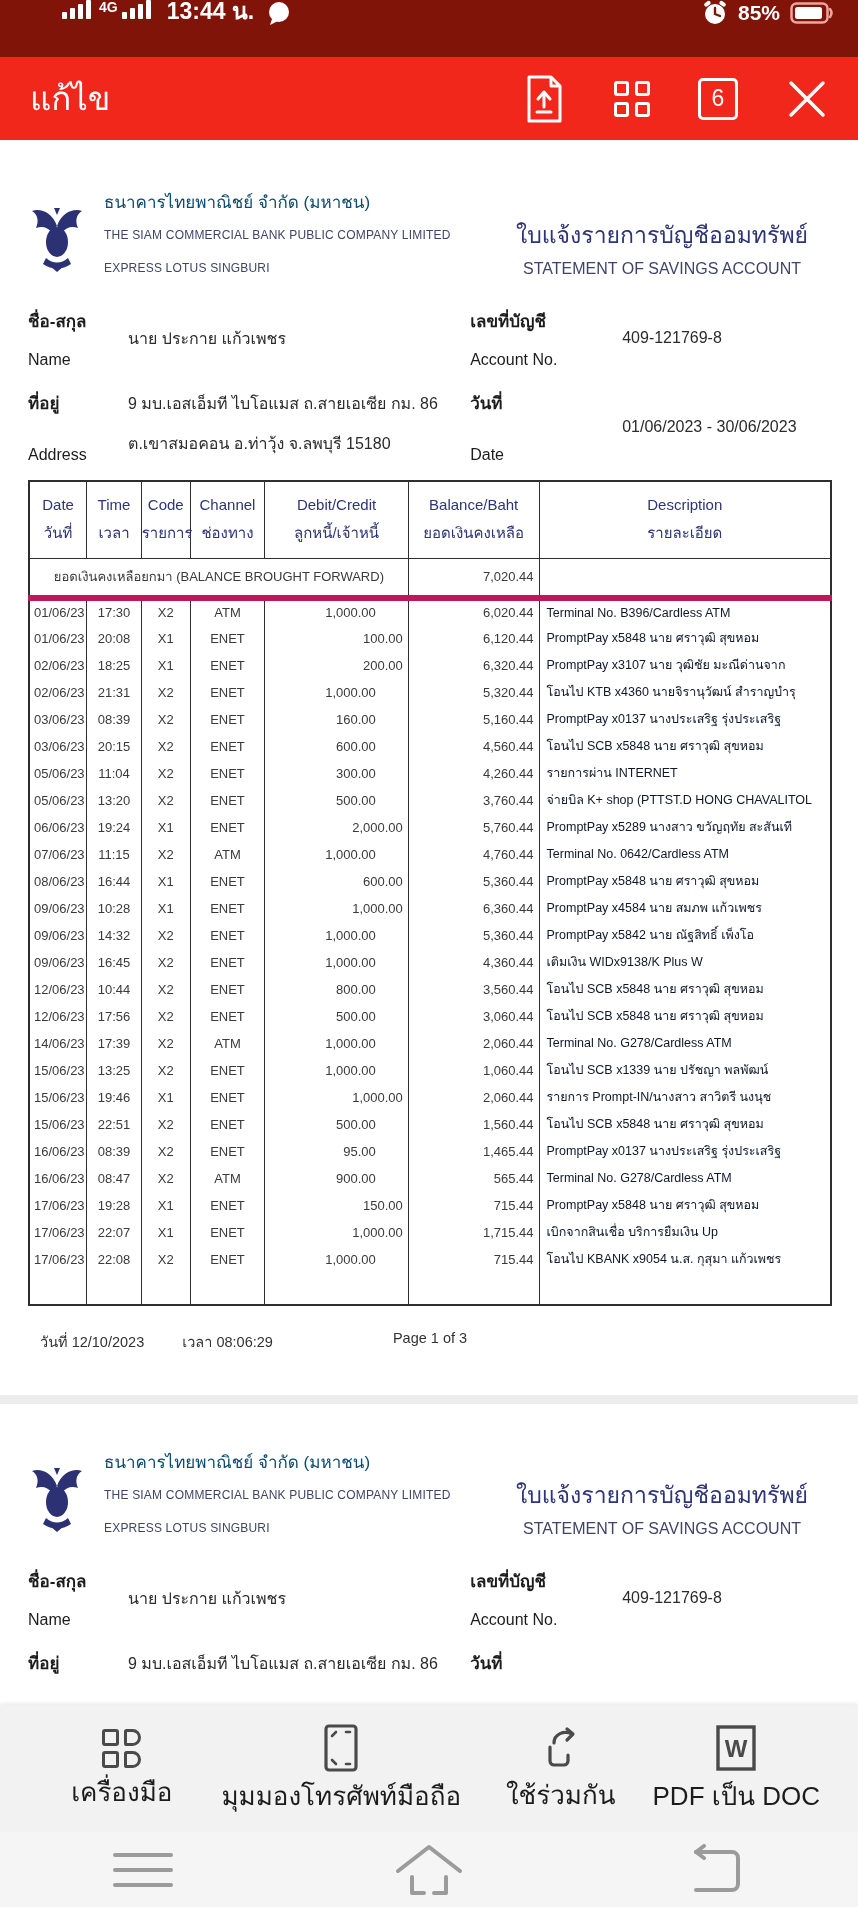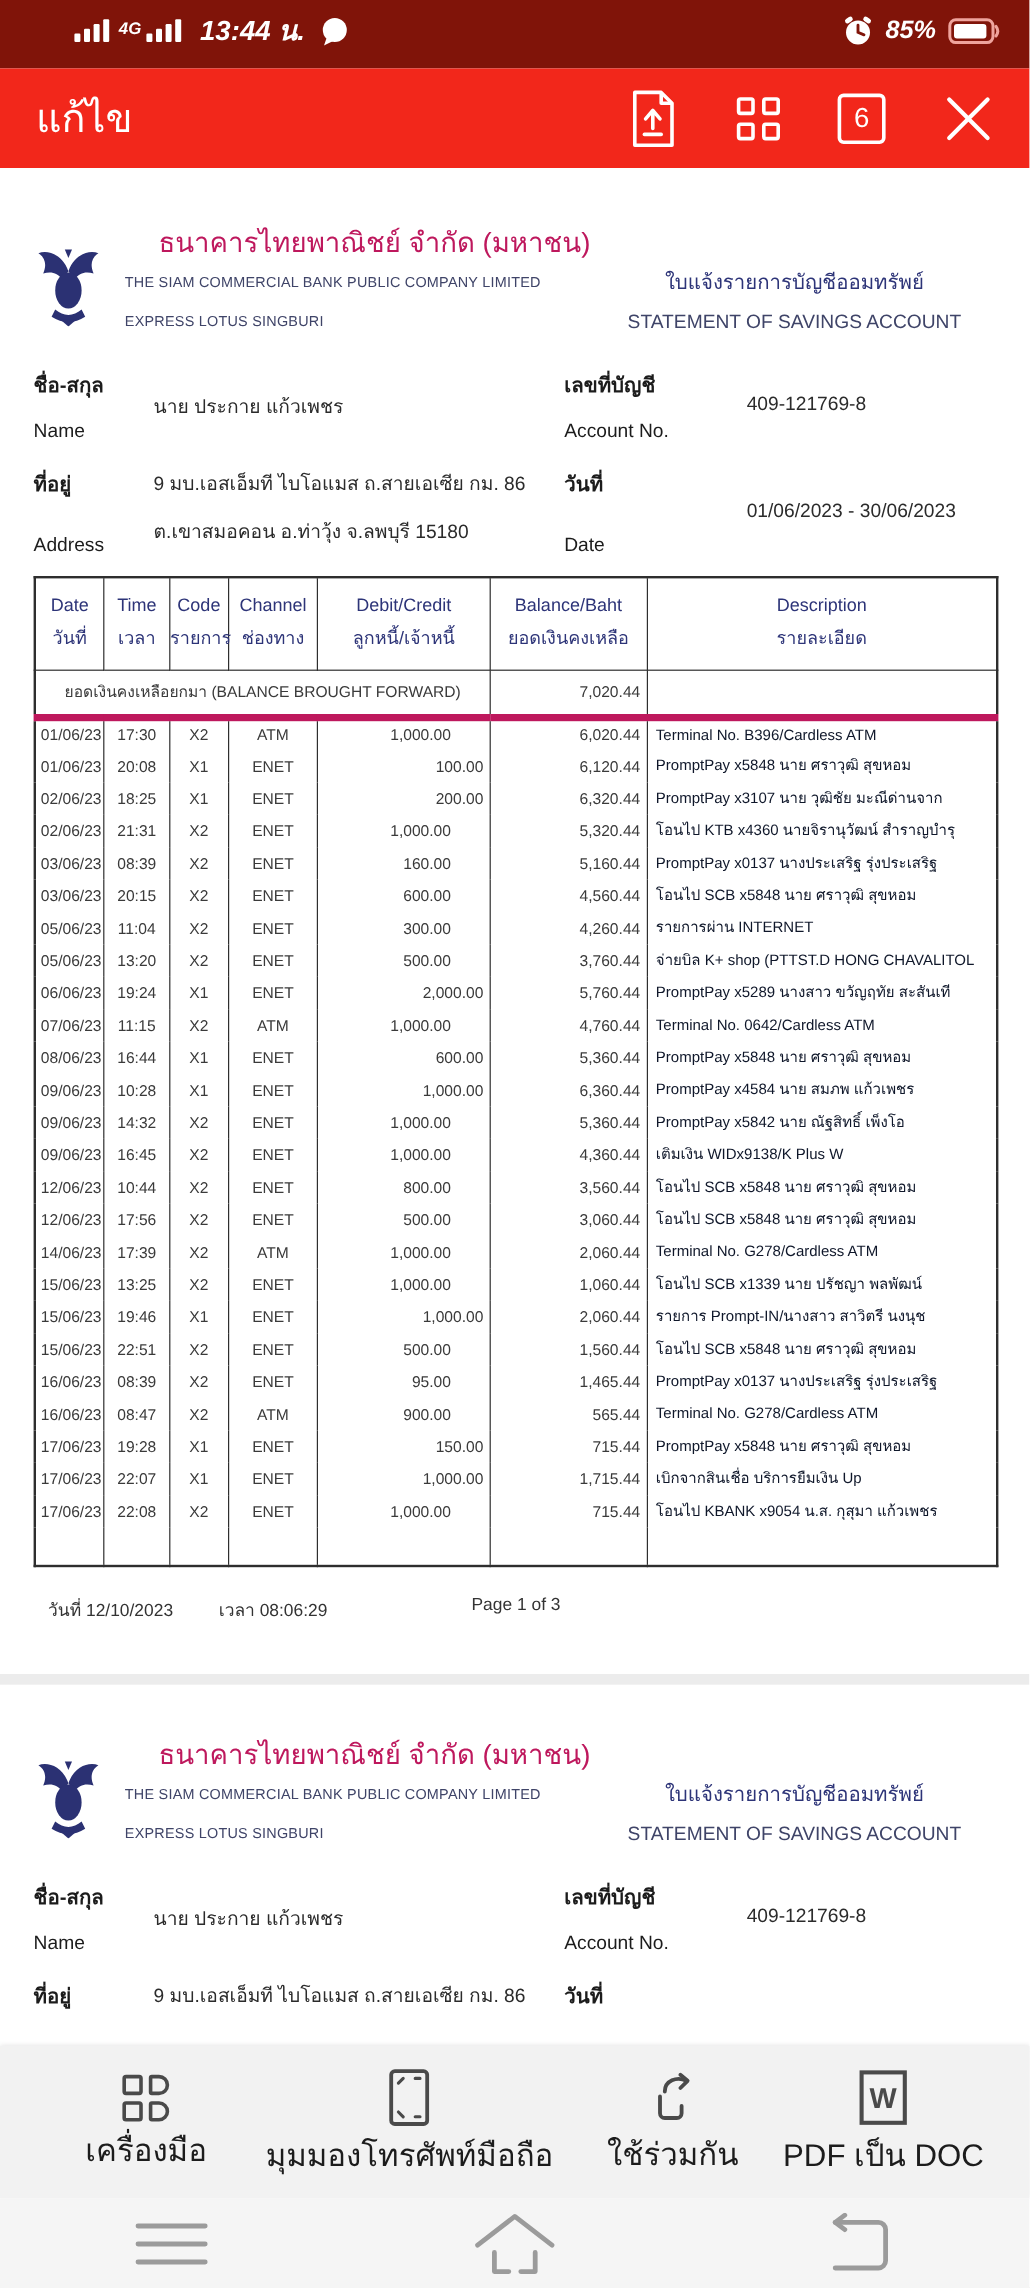--- a/index.html
+++ b/index.html
@@ -8,8 +8,8 @@
   .screen { width:858px; height:1907px; display:flex; flex-direction:column; overflow:hidden; }
 
   
-  .status-bar { height:57px; background:#801409; color:#fff; display:flex; align-items:center;
-                padding:0 24px 6px 62px; flex:0 0 auto;font-style:italic; }
+  .status-bar { height:57px; background:#801409; color:#fff; display:flex; align-items:flex-start;
+                padding:0 24px 6px 62px; flex:0 0 auto; }
   .sig-group { display:flex; align-items:flex-end; gap:3px; margin-right:6px; }
   .sig-bar { width:5px; background:#fff; border-radius:1px; }
   .net-label { font-size:14px; font-weight:bold; margin:0 4px 6px 2px; line-height:1; }

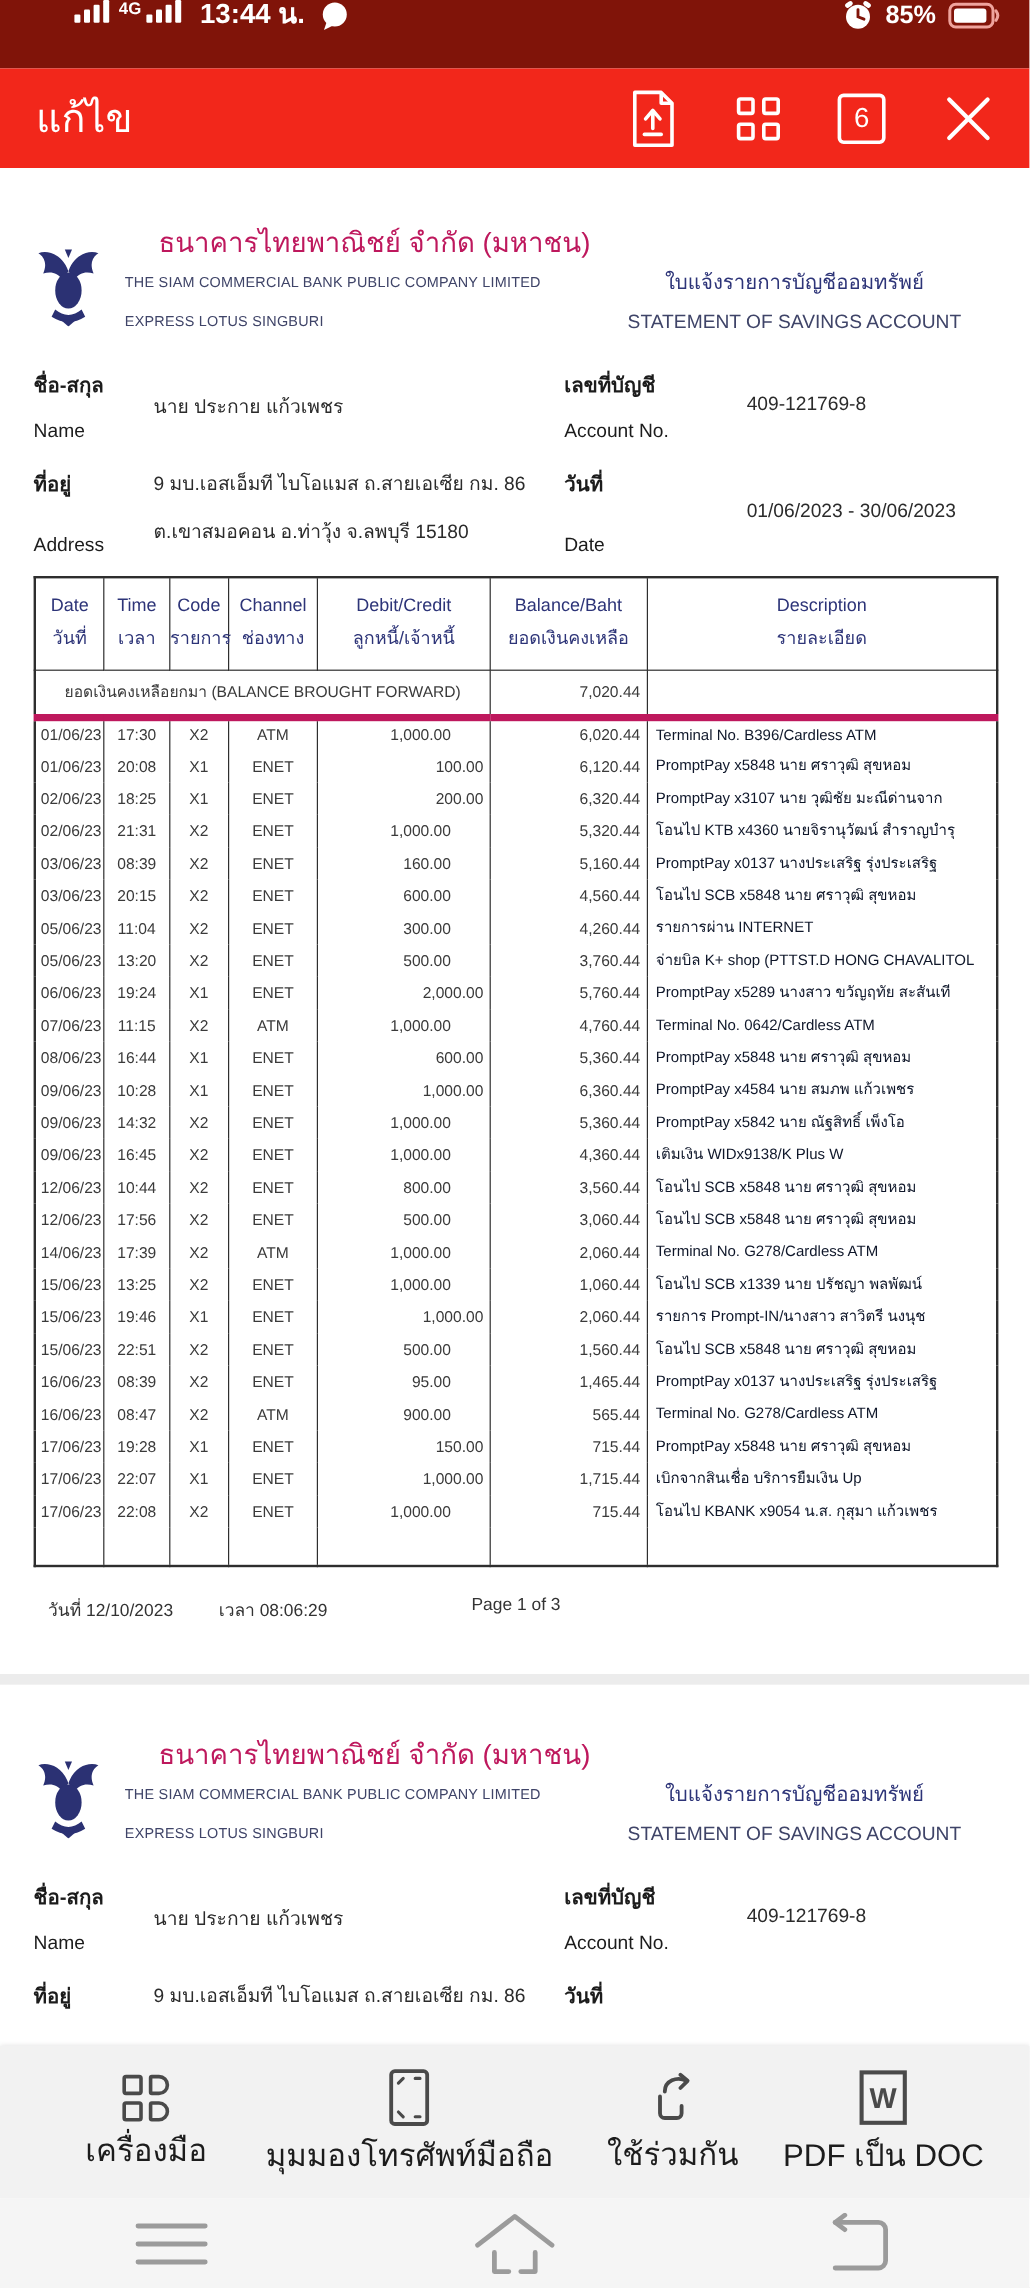--- a/index.html
+++ b/index.html
@@ -39,7 +39,7 @@
   .page-1 .bank-header { padding-top:46px; }
   .page-2 .bank-header { padding-top:42px; }
   .bank-lines { margin-left:18px; }
-  .bank-line-th { color:#be185d; font-size:23px; line-height:33px;margin-left:28px; }
+  .bank-line-th { color:#0c4a6e; font-size:17px; line-height:33px; }
   .bank-line-en, .bank-line-branch { color:#3F4468; font-size:12px; line-height:33px; letter-spacing:.2px; }
   .doc-titles { margin-left:auto; width:312px; text-align:center; margin-right:14px; }
   .doc-title-th { color:#2D3478; font-size:17px; line-height:33px; margin-top:33px; }

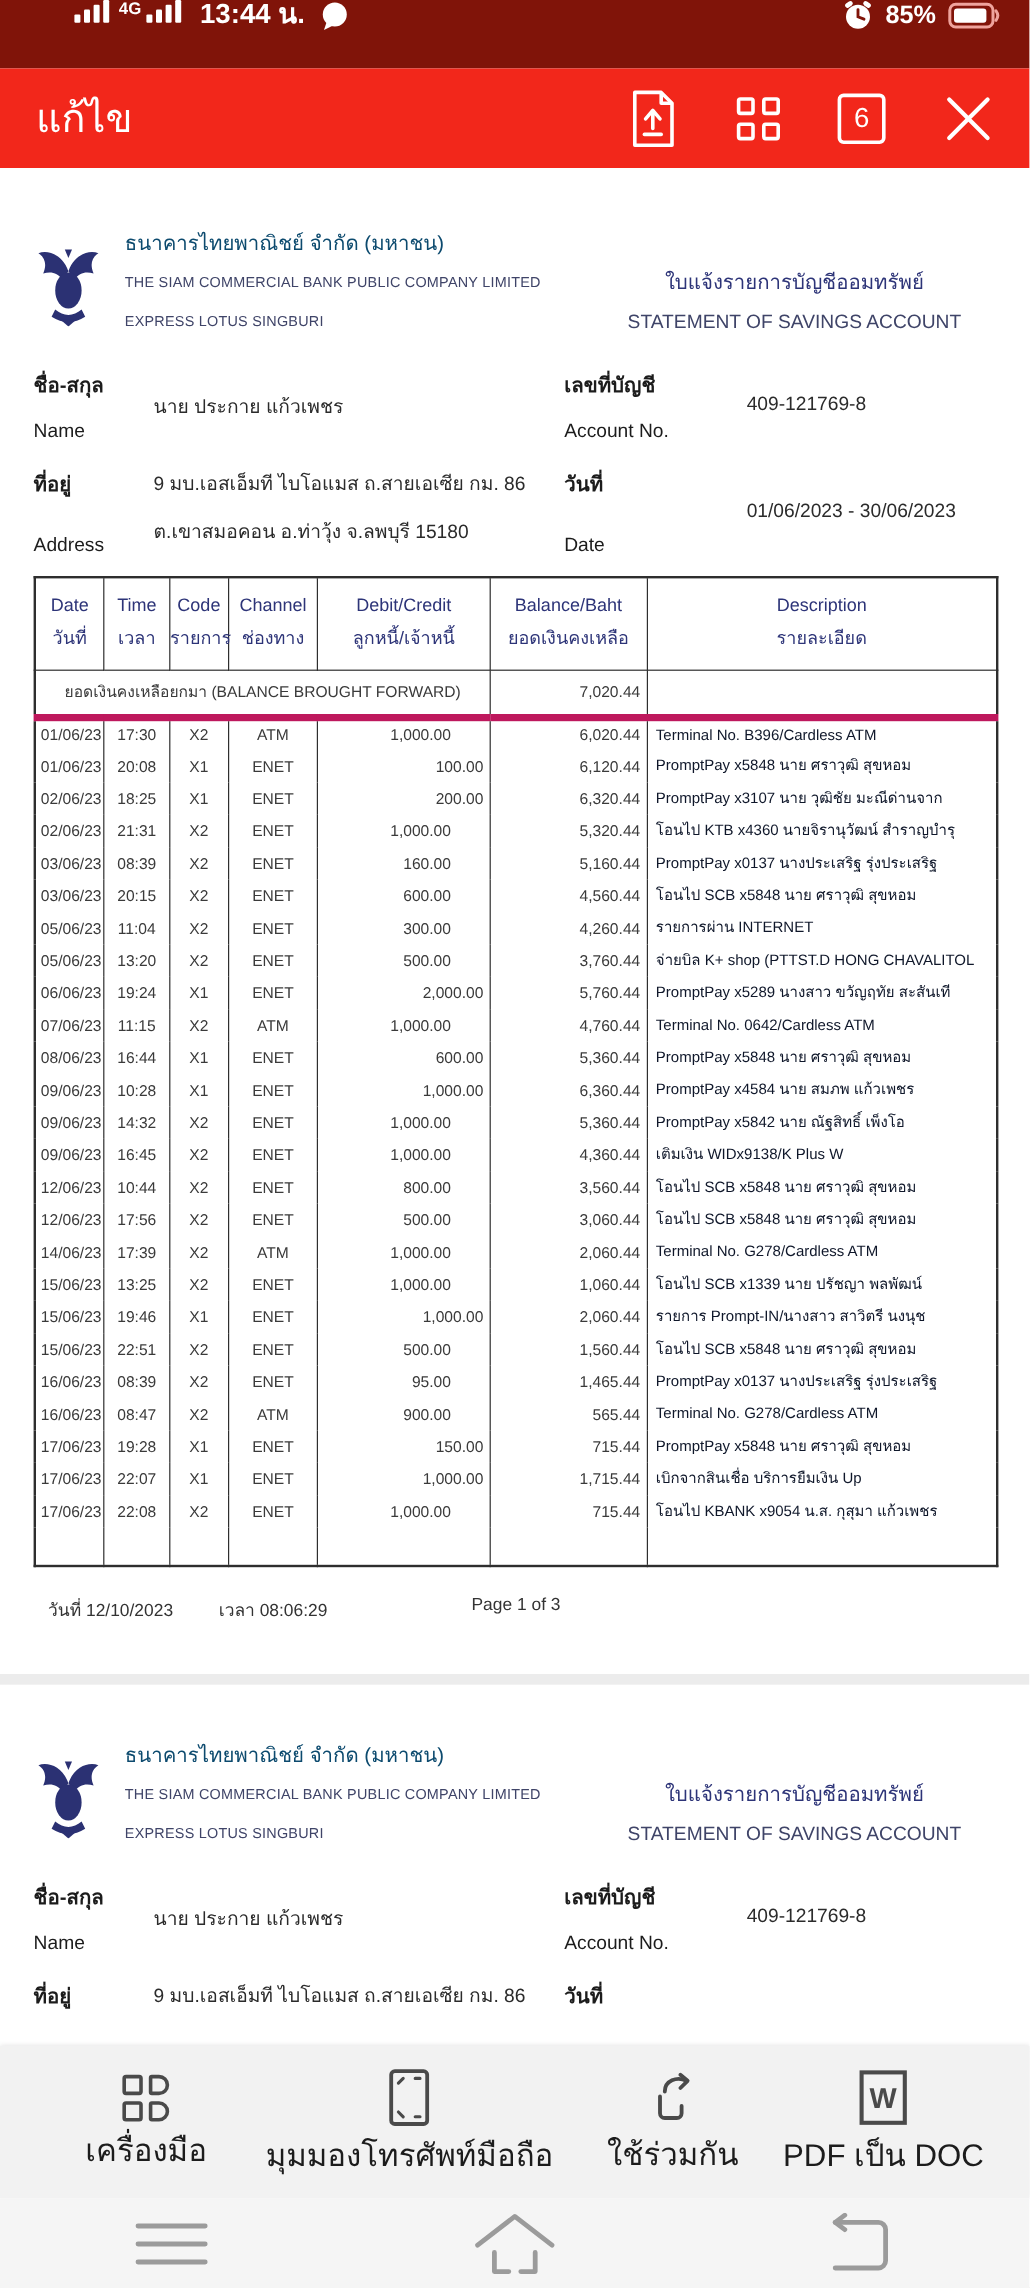--- a/index.html
+++ b/index.html
@@ -42,7 +42,7 @@
   .bank-line-th { color:#0c4a6e; font-size:17px; line-height:33px; }
   .bank-line-en, .bank-line-branch { color:#3F4468; font-size:12px; line-height:33px; letter-spacing:.2px; }
   .doc-titles { margin-left:auto; width:312px; text-align:center; margin-right:14px; }
-  .doc-title-th { color:#2D3478; font-size:17px; line-height:33px; margin-top:33px; }
+  .doc-title-th { color:#2D3478; font-size:23px; line-height:33px; margin-top:33px; }
   .doc-title-en { color:#3F4468; font-size:16px; line-height:33px; }
 
   .info-row { display:flex; margin-top:18px; }

